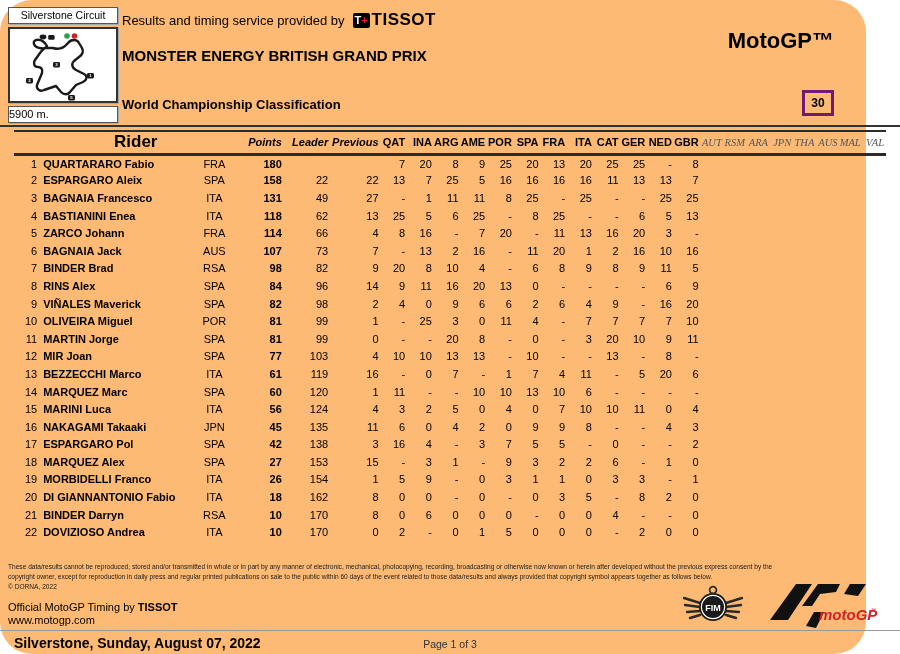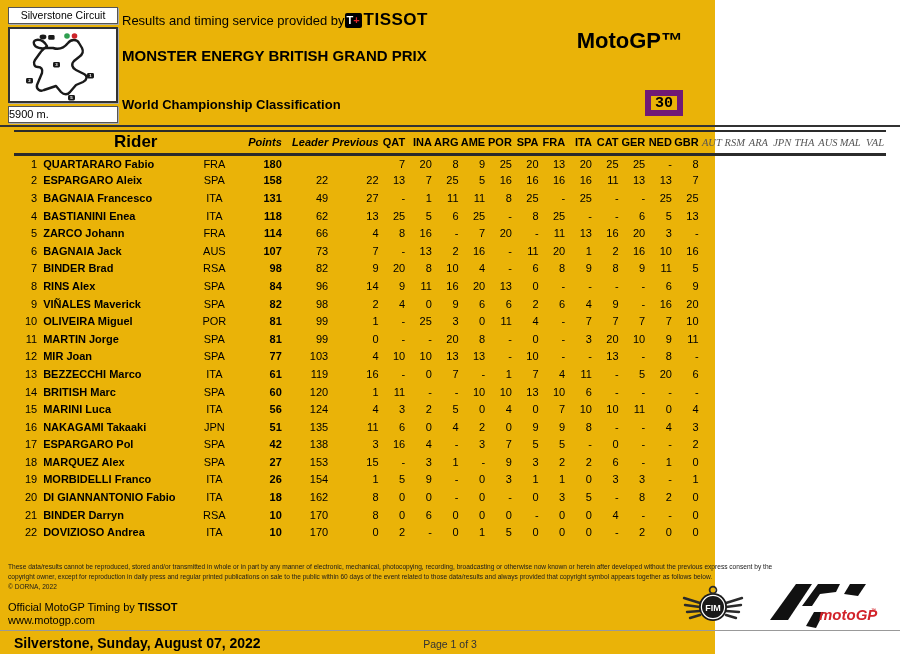--- a/index.html
+++ b/index.html
@@ -4,7 +4,7 @@
 <style>
   * { margin:0; padding:0; box-sizing:border-box; }
   html,body { width:900px; height:654px; background:#fff; font-family:"Liberation Sans", sans-serif; color:#000; overflow:hidden; }
-  .page { position:relative; width:715px; height:654px; background:#eab308; }
+  .page { position:relative; width:866px; height:654px; background:#fdba74;border-radius:32px; }
 
   
   .circuit-panel { position:absolute; left:8px; top:7px; width:110px; }

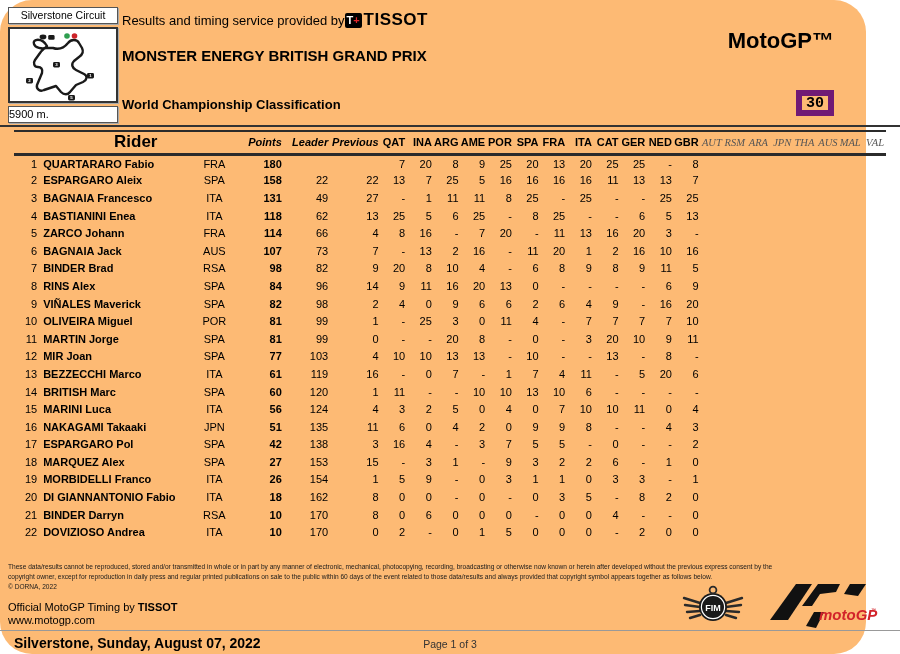--- a/index.html
+++ b/index.html
@@ -13,7 +13,7 @@
   .circuit-map-box svg { width:100%; height:100%; display:block; }
   .circuit-length-box { border:1px solid #555; box-shadow:1px 1px 0 #aaa; font-size:11px; padding:1px 0 2px; margin-top:3px; background:#fff; }
 
-  .service-line { position:absolute; left:122px; top:10px; font-size:13px; display:flex; align-items:center; }
+  .service-line { position:absolute; left:122px; top:10px; font-size:13px; display:flex; align-items:center; gap:8px; }
   .tissot-logo { display:inline-flex; align-items:center; gap:2px; }
   .tissot-mark { width:17px; height:15px; background:#000; color:#fff; font-weight:bold; font-size:11px; display:inline-flex; align-items:center; justify-content:center; border-radius:2px; letter-spacing:0; }
   .tissot-mark .plus { color:#e0262c; font-weight:bold; }

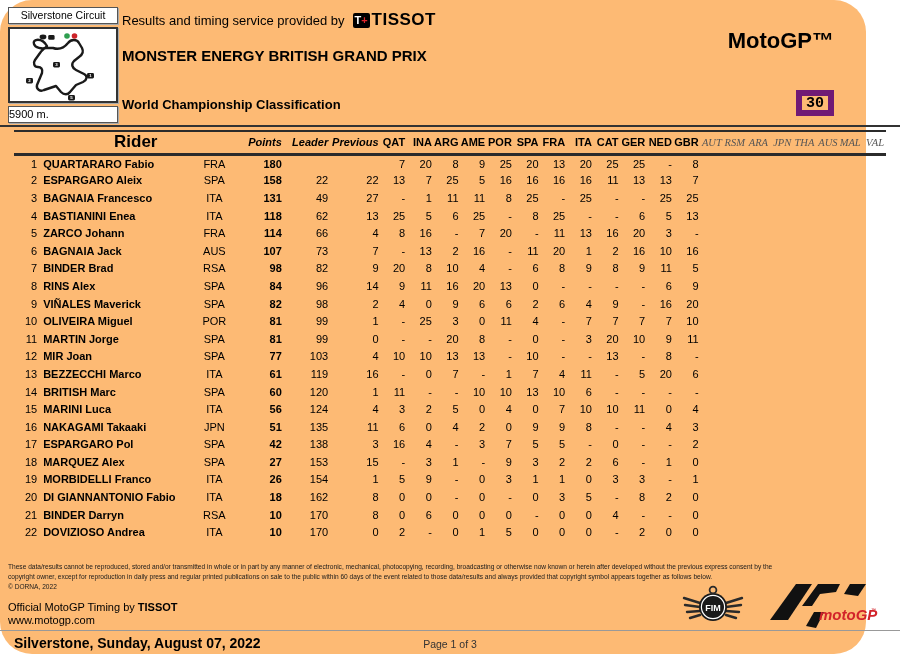--- a/index.html
+++ b/index.html
@@ -22,7 +22,7 @@
   .event-title { position:absolute; left:122px; top:47px; font-weight:bold; font-size:15px; }
   .report-title { position:absolute; left:122px; top:97px; font-weight:bold; font-size:13px; }
   .class-title { position:absolute; right:32px; top:28px; font-weight:bold; font-size:22px; }
-  .session-box { position:absolute; right:32px; top:90px; border:6px solid #701a75; min-width:32px; height:26px; font-weight:bold; font-size:15px; display:flex; align-items:center; justify-content:center; padding:0 4px;font-family:Liberation Mono, monospace; }
+  .session-box { position:absolute; right:32px; top:90px; border:3px solid #701a75; min-width:32px; height:26px; font-weight:bold; font-size:12px; display:flex; align-items:center; justify-content:center; padding:0 4px; }
   .header-rule { position:absolute; left:0; top:125px; width:900px; height:2px; background:#333; }
 
   

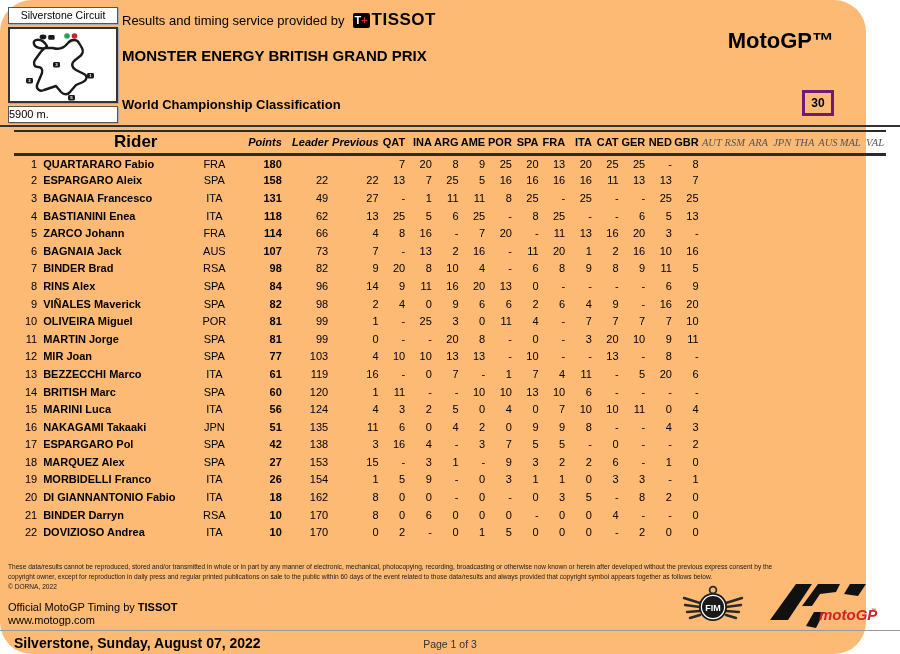--- a/index.html
+++ b/index.html
@@ -501,7 +501,7 @@
         </tr>
         <tr>
           <td class="pos">14</td>
-          <td class="name">BRITISH Marc</td>
+          <td class="name">MARQUEZ Marc</td>
           <td class="nation">SPA</td>
           <td class="points">60</td>
           <td class="num">120</td>

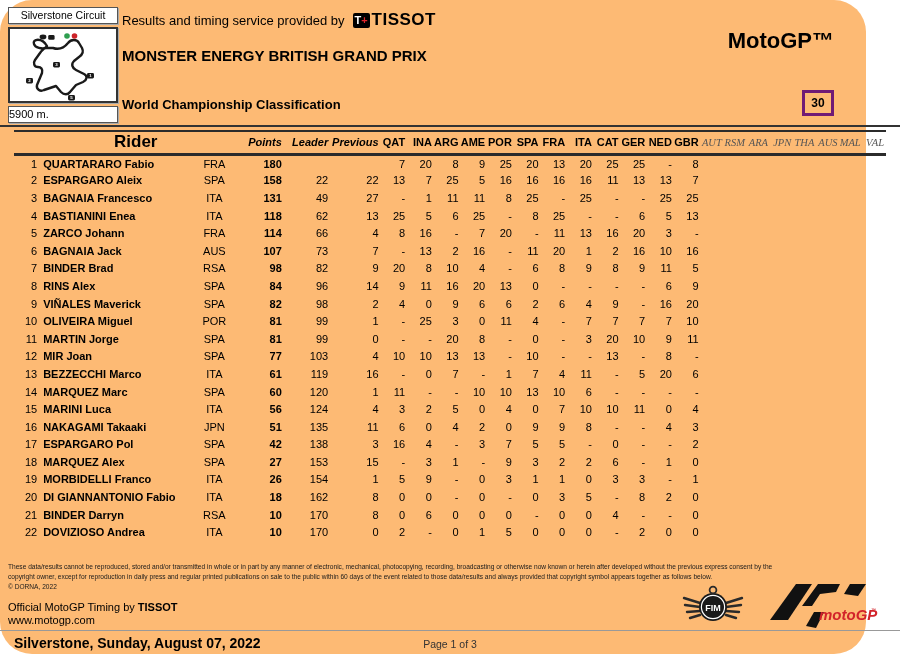--- a/index.html
+++ b/index.html
@@ -559,7 +559,7 @@
           <td class="pos">16</td>
           <td class="name">NAKAGAMI Takaaki</td>
           <td class="nation">JPN</td>
-          <td class="points">51</td>
+          <td class="points">45</td>
           <td class="num">135</td>
           <td class="num">11</td>
           <td class="num">6</td>

